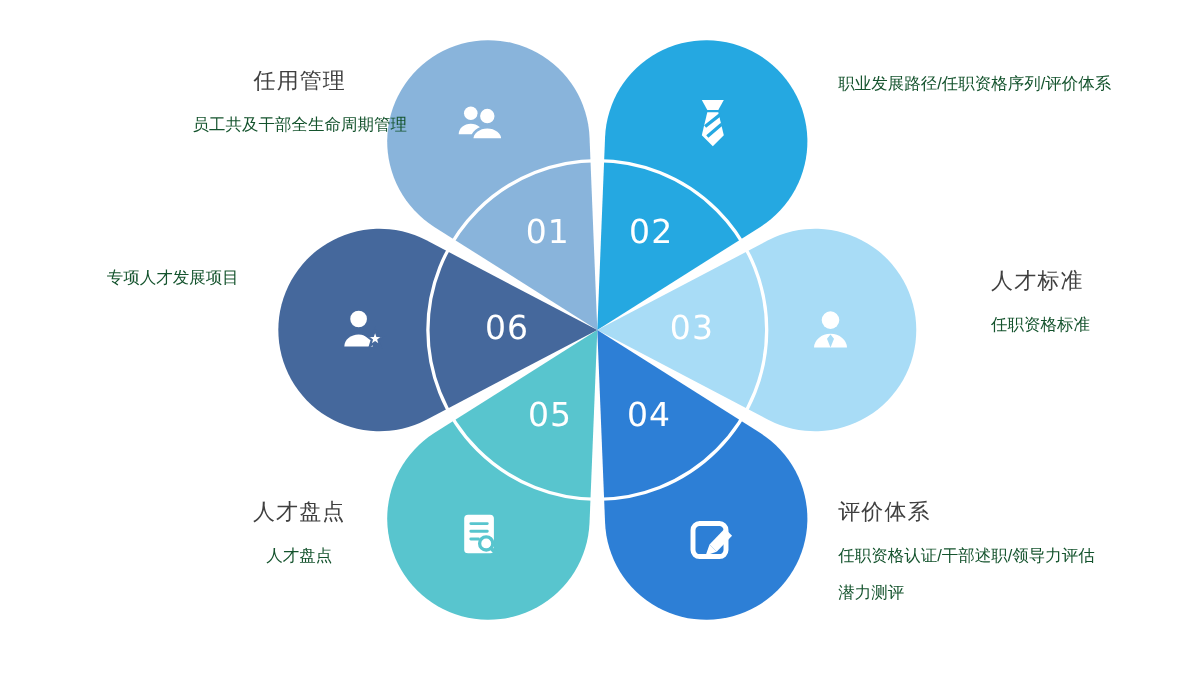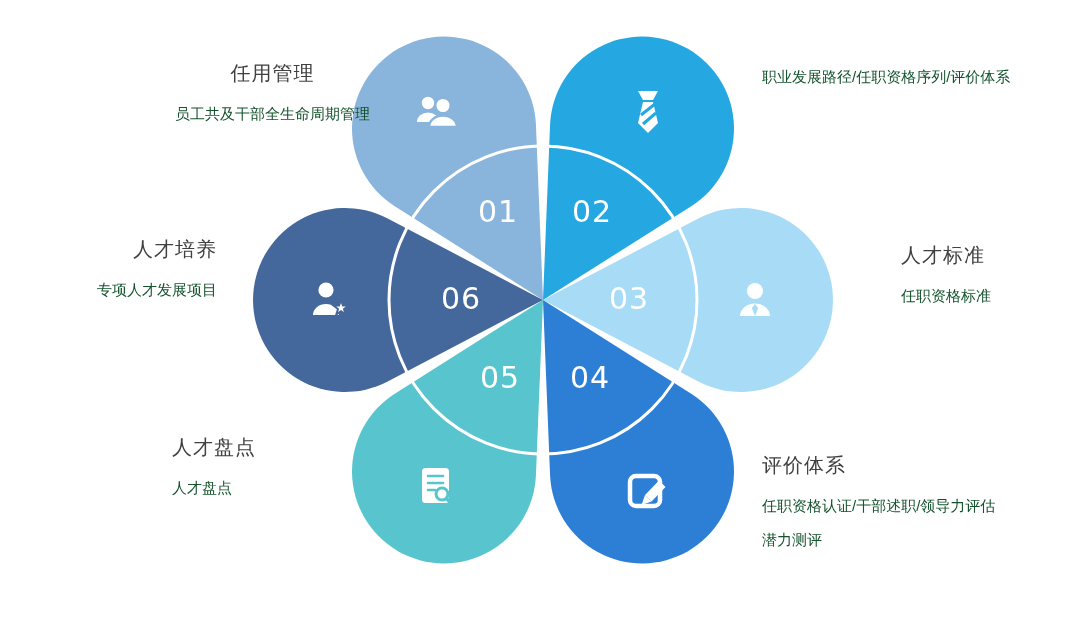--- a/index.html
+++ b/index.html
@@ -122,7 +122,6 @@
   </div>
 
   <div class="label lb6">
-    <div class="title">人才培养</div>
     <div class="desc">专项人才发展项目</div>
   </div>
 

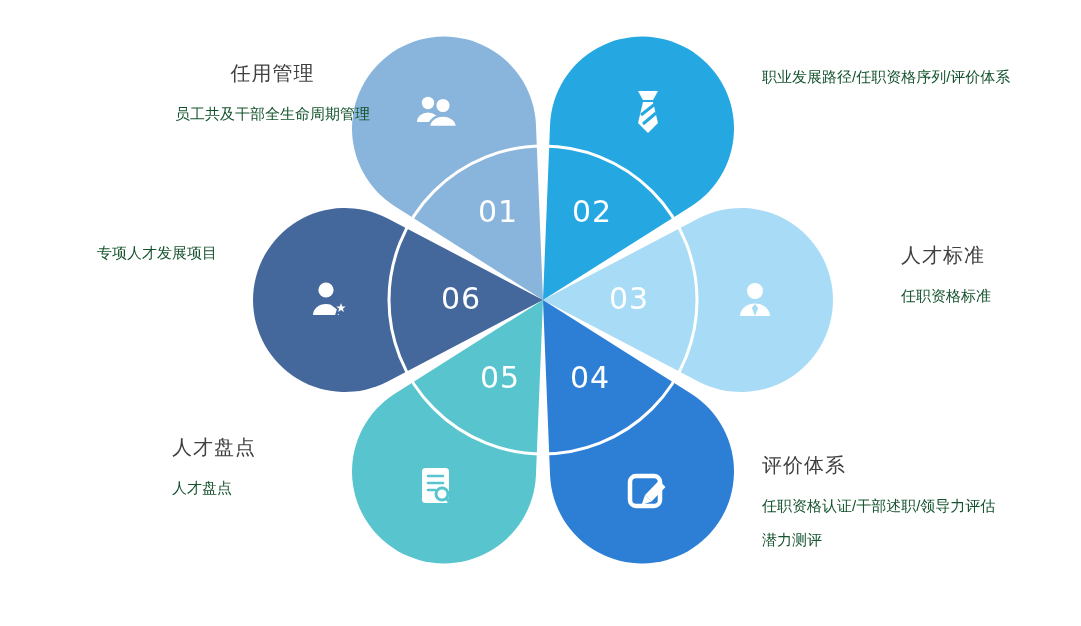--- a/index.html
+++ b/index.html
@@ -19,7 +19,7 @@
   .lb2{left:762px;top:60px;width:312px;text-align:left;}
   .lb3{left:855px;top:242px;width:220px;text-align:left;margin-left:46px;}
   .lb4{left:762px;top:452px;width:322px;text-align:left;}
-  .lb5{left:172px;top:434px;width:200px;text-align:left;}
+  .lb5{left:172px;top:452px;width:200px;text-align:center;}
   .lb6{left:5px;top:236px;width:212px;text-align:right;}
 </style>
 </head>

